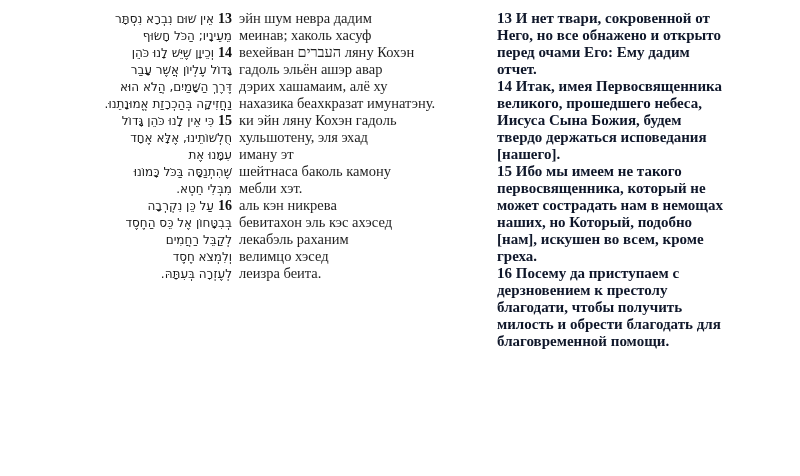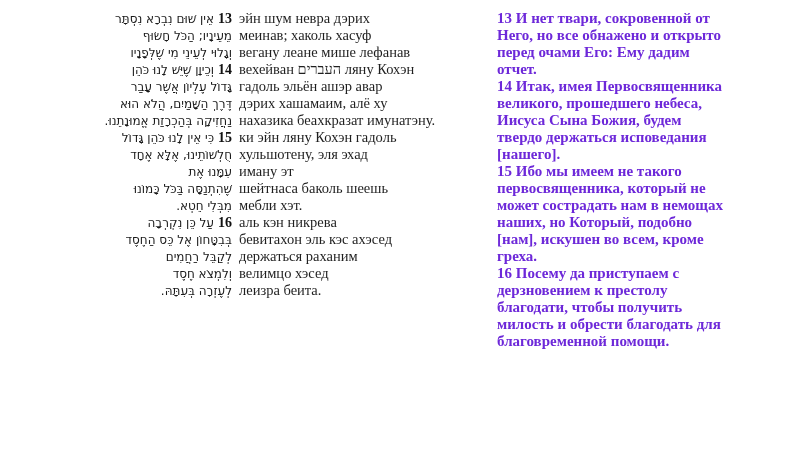--- a/index.html
+++ b/index.html
@@ -79,7 +79,7 @@
     <div class="heb">
       <b class="vnum">13</b><span class="hebtext">אֵין שׁוּם נִבְרָא נִסְתָּר</span>
     </div>
-    <div class="translit">эйн шум невра дэрих</div>
+    <div class="translit">эйн шум невра дадим</div>
   </div>
 
   <div class="il-row">

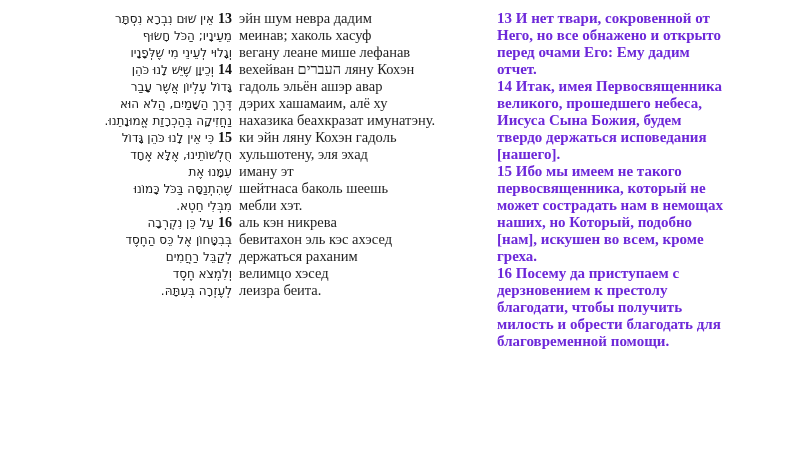--- a/index.html
+++ b/index.html
@@ -53,7 +53,7 @@
     font-weight: bold;
     font-size: 15px;
     line-height: 17px;
-    color: #6d28d9;
+    color: #0f172a;
   }
   .verse { margin: 0; white-space: pre-line; }
 

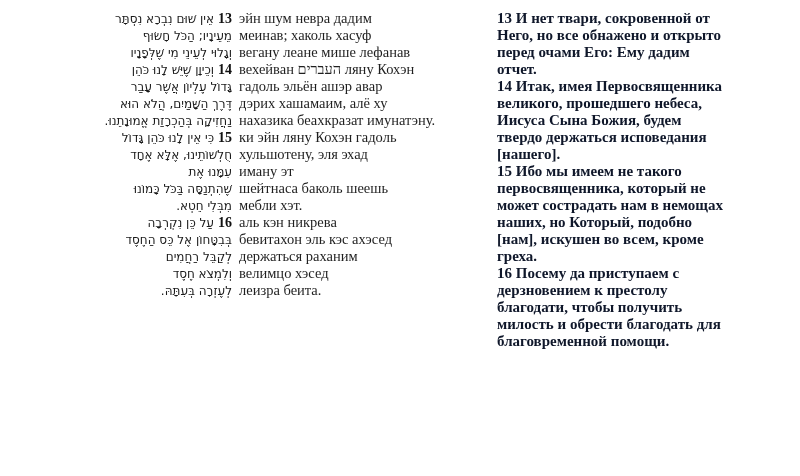--- a/index.html
+++ b/index.html
@@ -89,12 +89,6 @@
     <div class="translit">меинав; хаколь хасуф</div>
   </div>
 
-  <div class="il-row">
-    <div class="heb">
-      <b class="vnum"></b><span class="hebtext">וְגָלוּי לְעֵינֵי מִי שֶׁלְּפָנָיו</span>
-    </div>
-    <div class="translit">вегану леане мише лефанав</div>
-  </div>
 
 
   <div class="il-row">

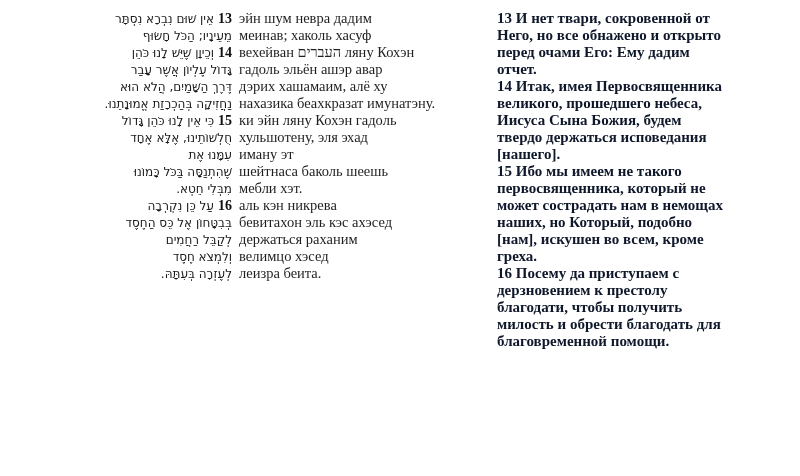--- a/index.html
+++ b/index.html
@@ -146,7 +146,7 @@
     <div class="heb">
       <b class="vnum"></b><span class="hebtext">שֶׁהִתְנַסָּה בַּכֹּל כָּמוֹנוּ</span>
     </div>
-    <div class="translit">шейтнаса баколь шеешь</div>
+    <div class="translit">шейтнаса баколь камону</div>
   </div>
 
   <div class="il-row">

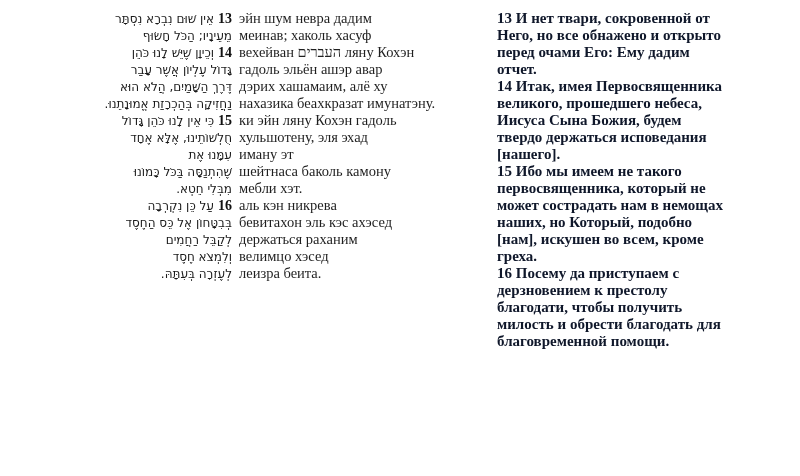--- a/index.html
+++ b/index.html
@@ -174,7 +174,7 @@
     <div class="heb">
       <b class="vnum"></b><span class="hebtext">לְקַבֵּל רַחֲמִים</span>
     </div>
-    <div class="translit">держаться раханим</div>
+    <div class="translit">лекабэль раханим</div>
   </div>
 
   <div class="il-row">

